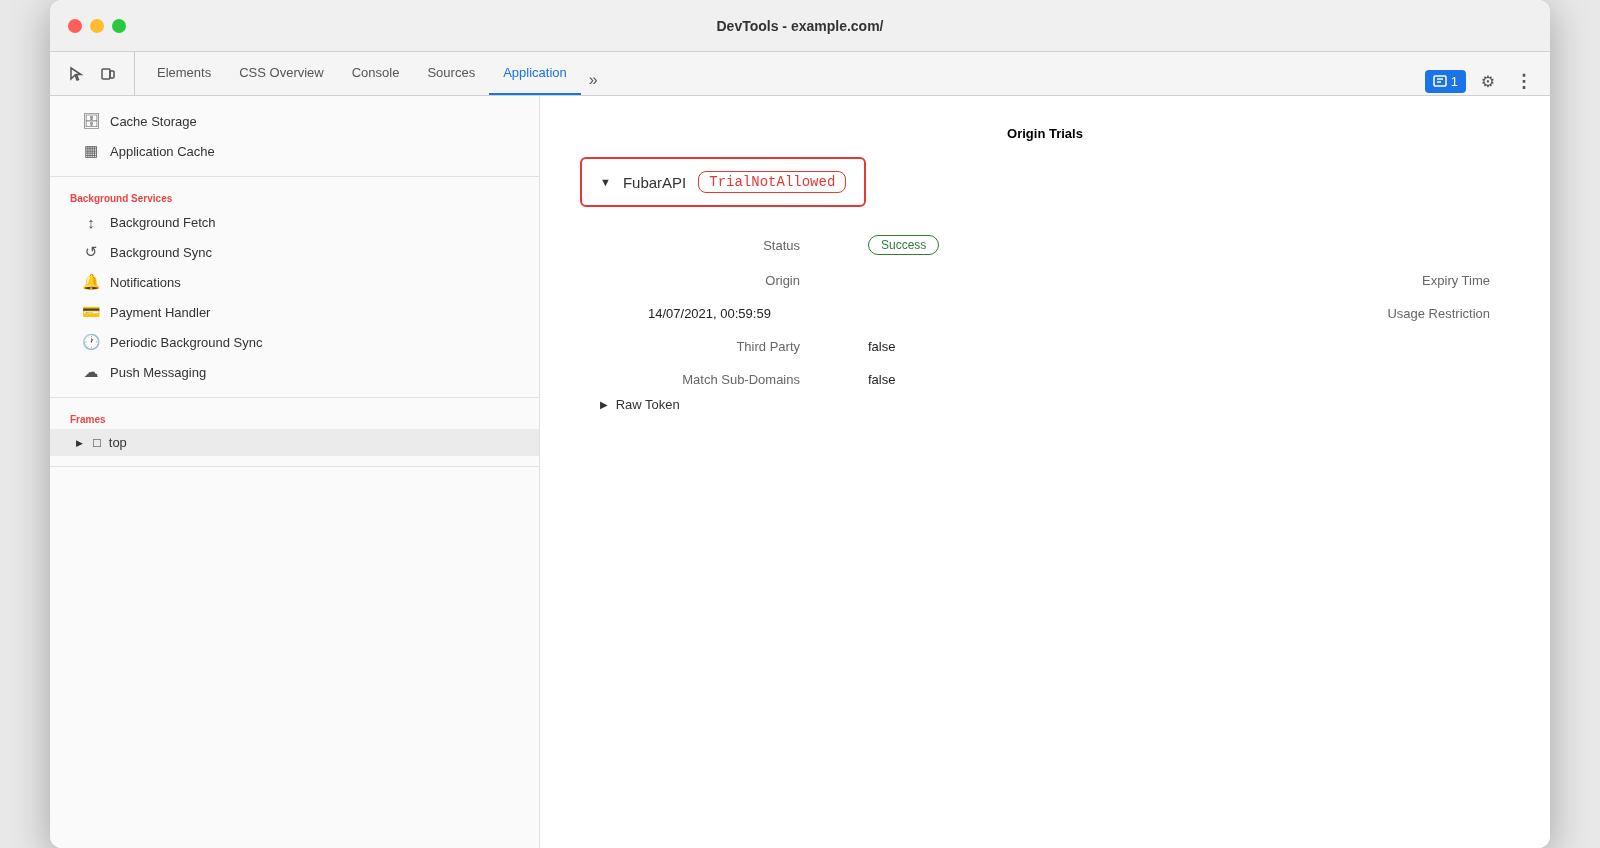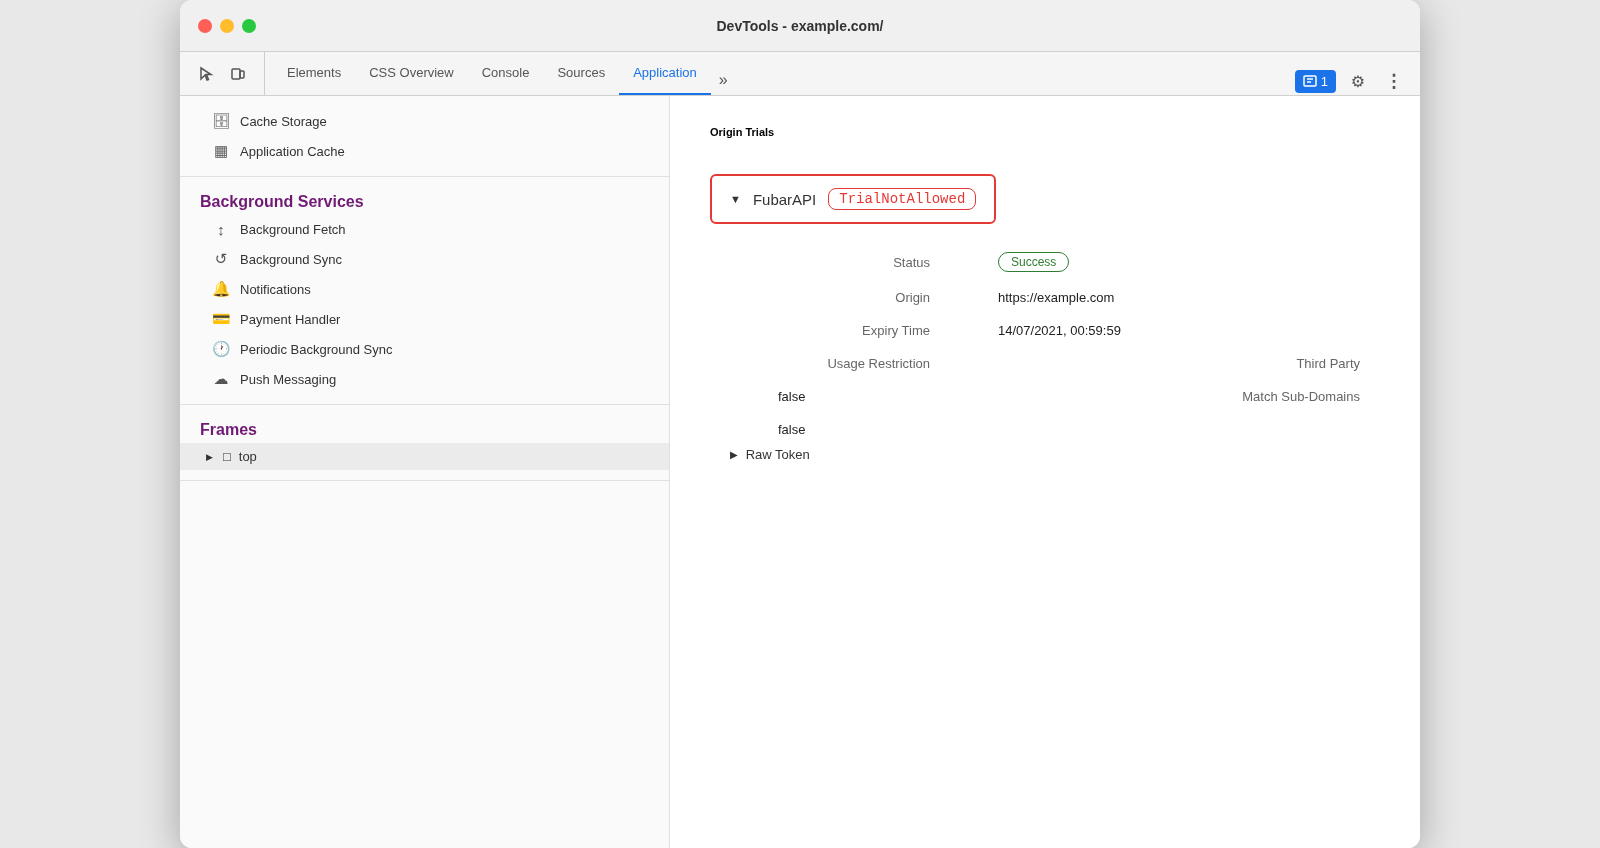--- a/index.html
+++ b/index.html
@@ -14,7 +14,7 @@
     }
 
     .window {
-      width: 1240px;
+      width: 1500px;
       background: #ffffff;
       border-radius: 12px;
       box-shadow: 0 8px 40px rgba(0,0,0,0.3);

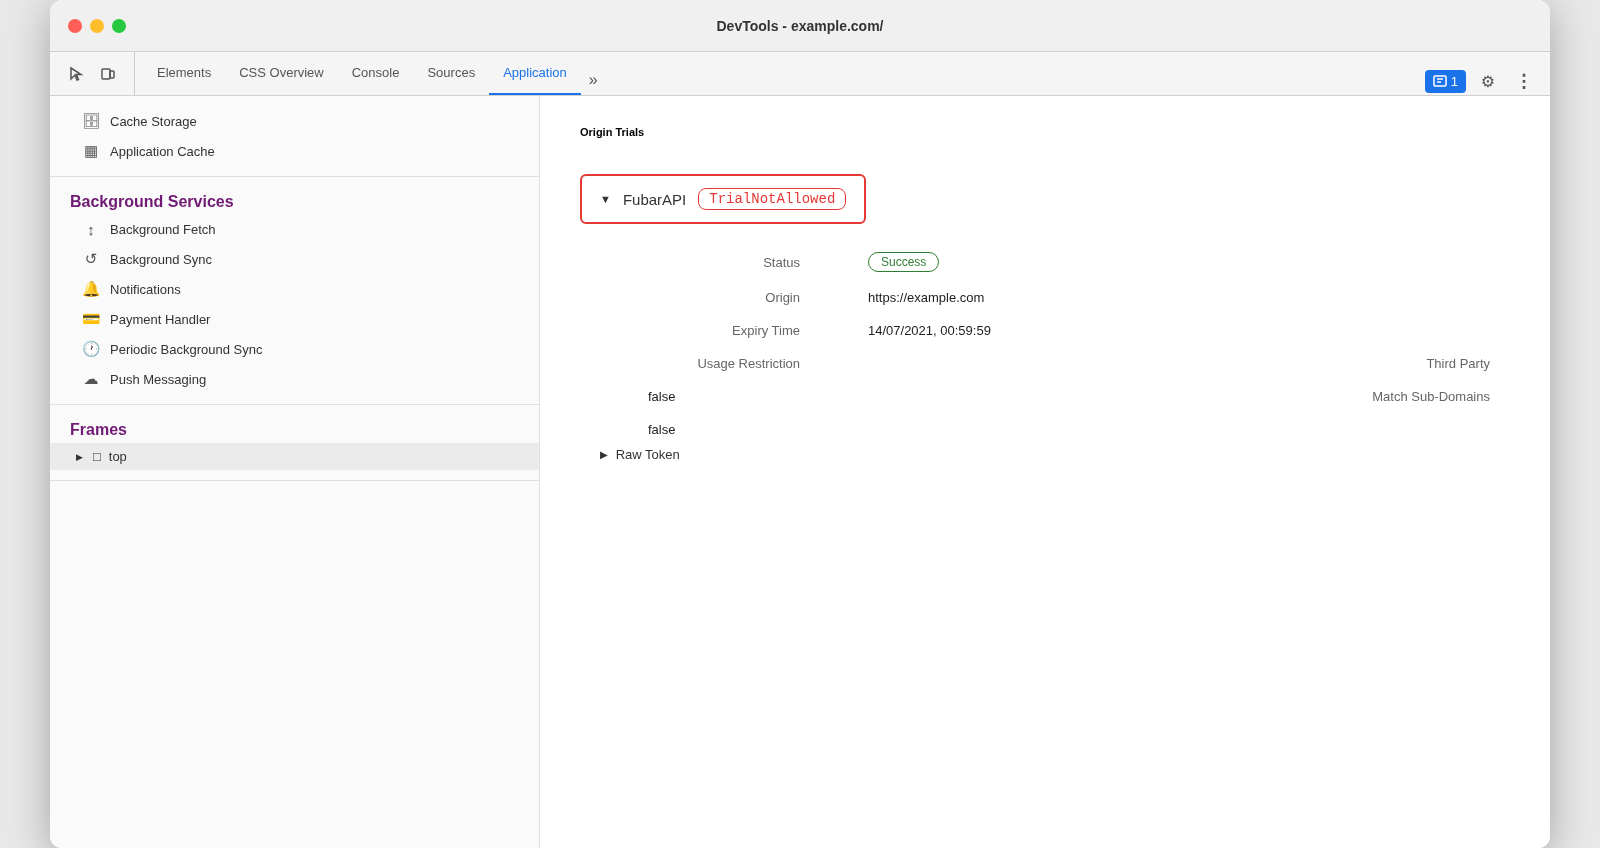--- a/index.html
+++ b/index.html
@@ -205,10 +205,11 @@
     }
 
     .content-title {
-      font-size: 11px;
+      font-size: 13px;
       font-weight: 700;
       color: #000;
-      margin-bottom: 36px;
+      margin-bottom: 16px;
+      text-align: center;
     }
 
     

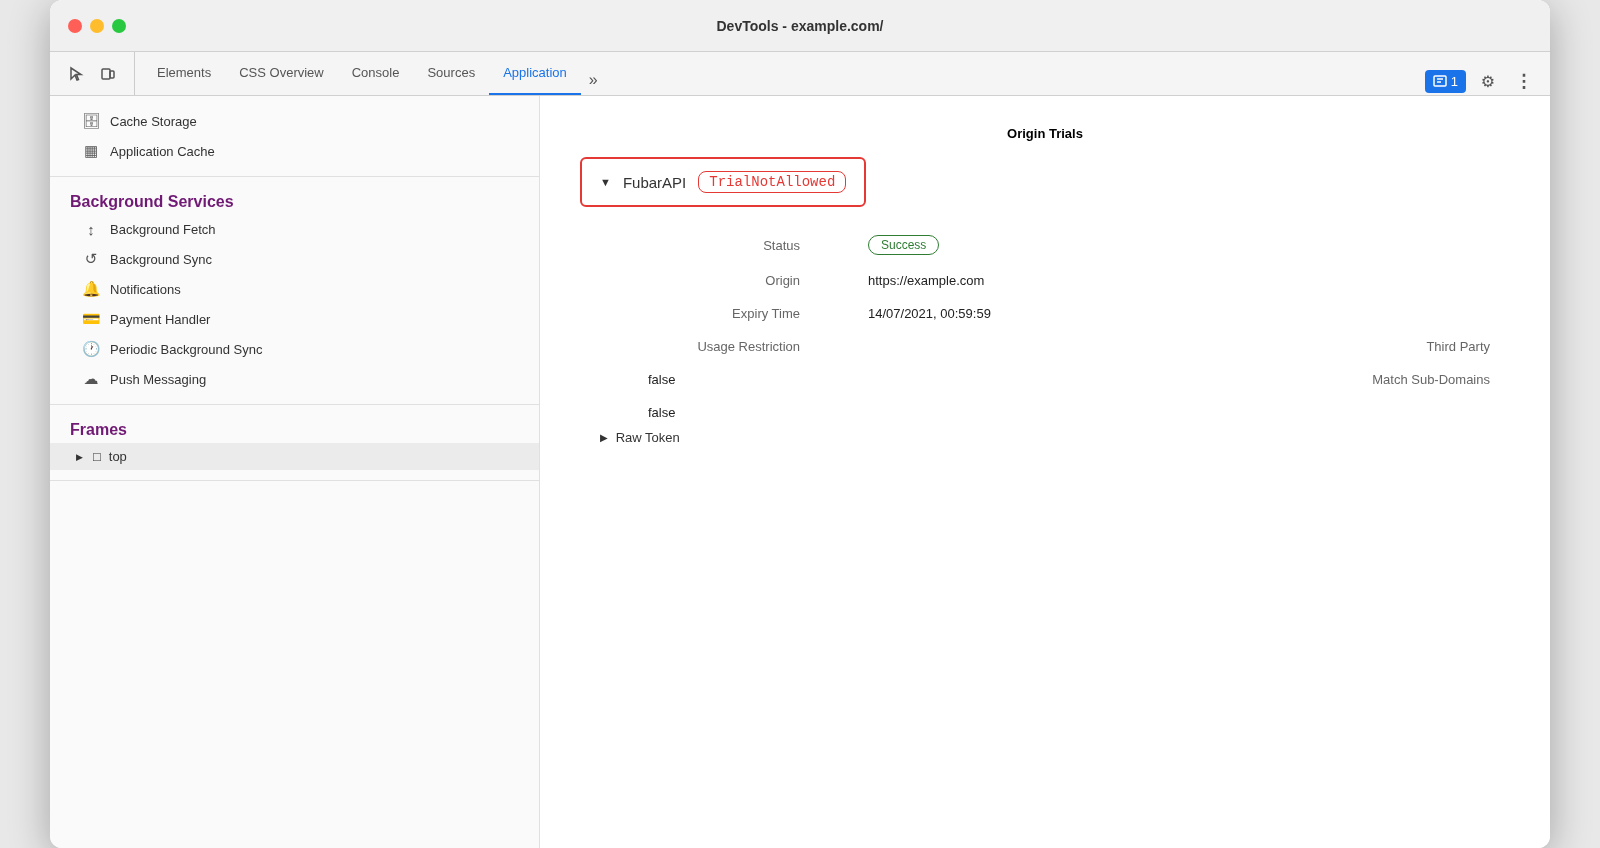--- a/index.html
+++ b/index.html
@@ -162,9 +162,9 @@
     }
 
     .sidebar-section-title {
-      font-size: 16px;
+      font-size: 10px;
       font-weight: 600;
-      color: #701a75;
+      color: #ef4444;
       padding: 6px 20px 4px;
     }
 

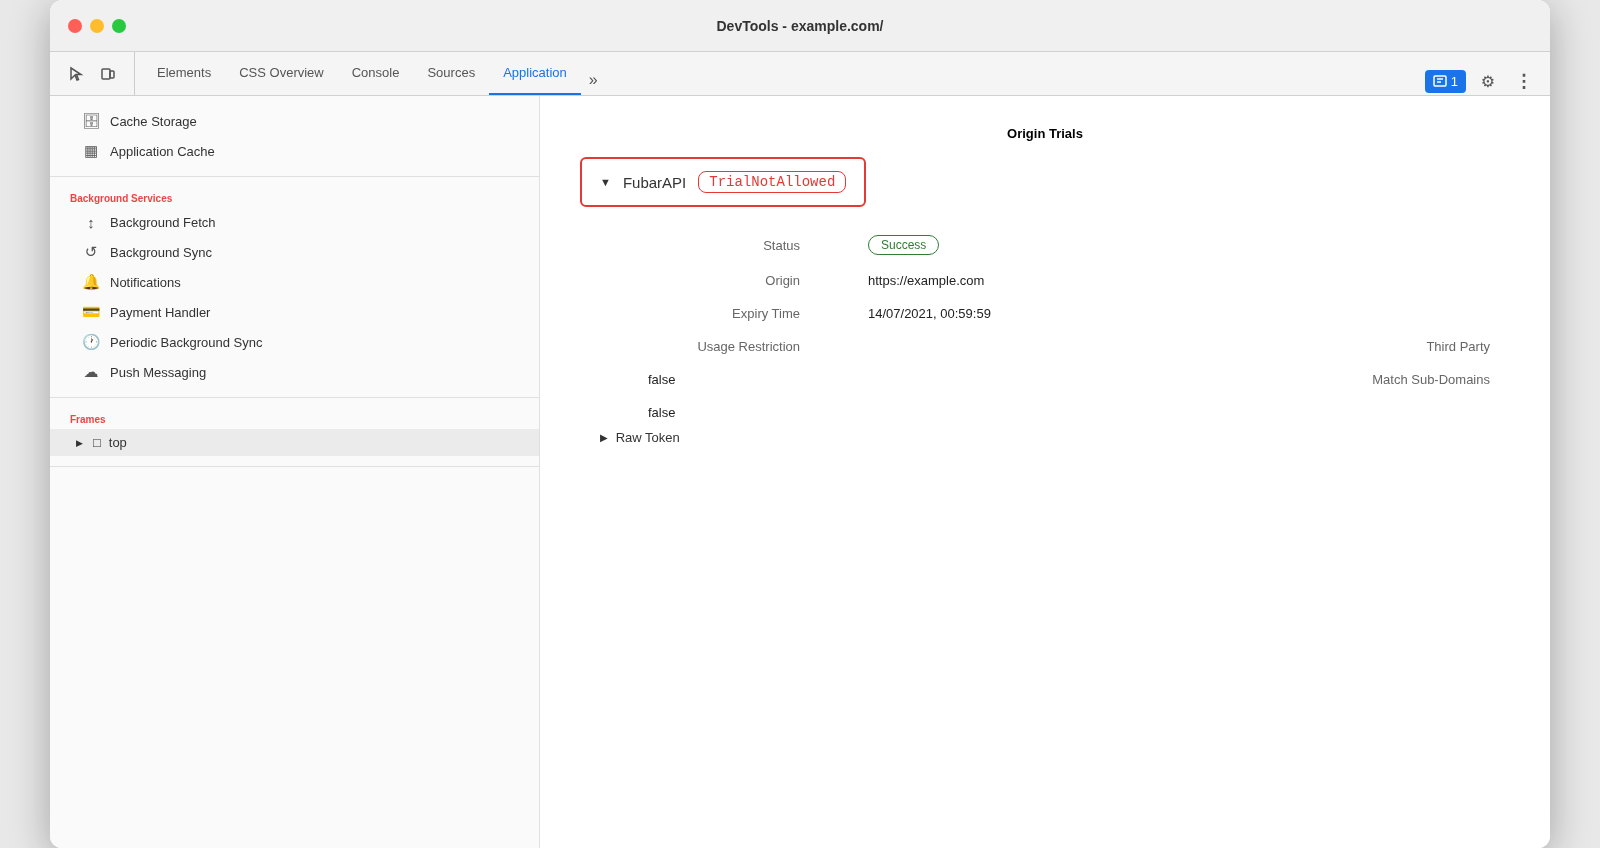--- a/index.html
+++ b/index.html
@@ -431,7 +431,6 @@
         </span>
 
         <span class="detail-label">Origin</span>
-        <span class="detail-value">https://example.com</span>
 
         <span class="detail-label">Expiry Time</span>
         <span class="detail-value">14/07/2021, 00:59:59</span>

